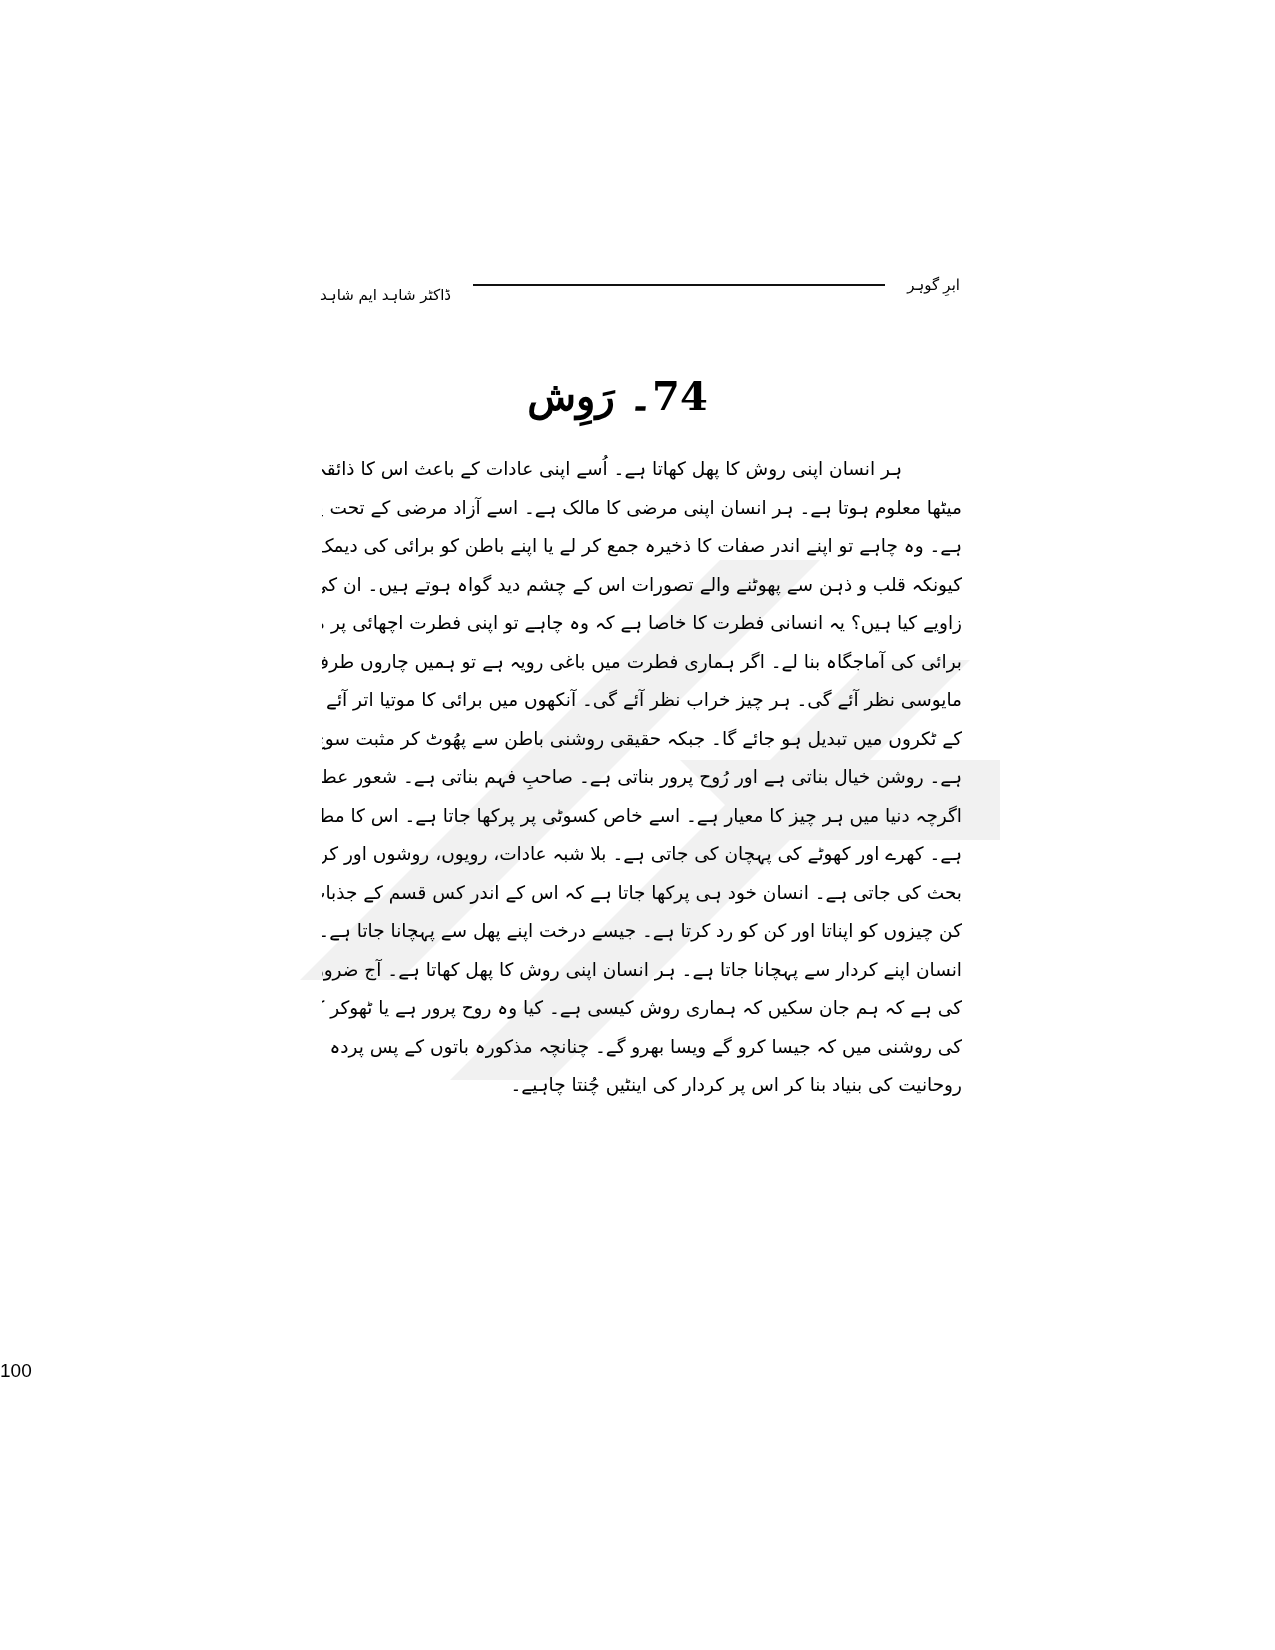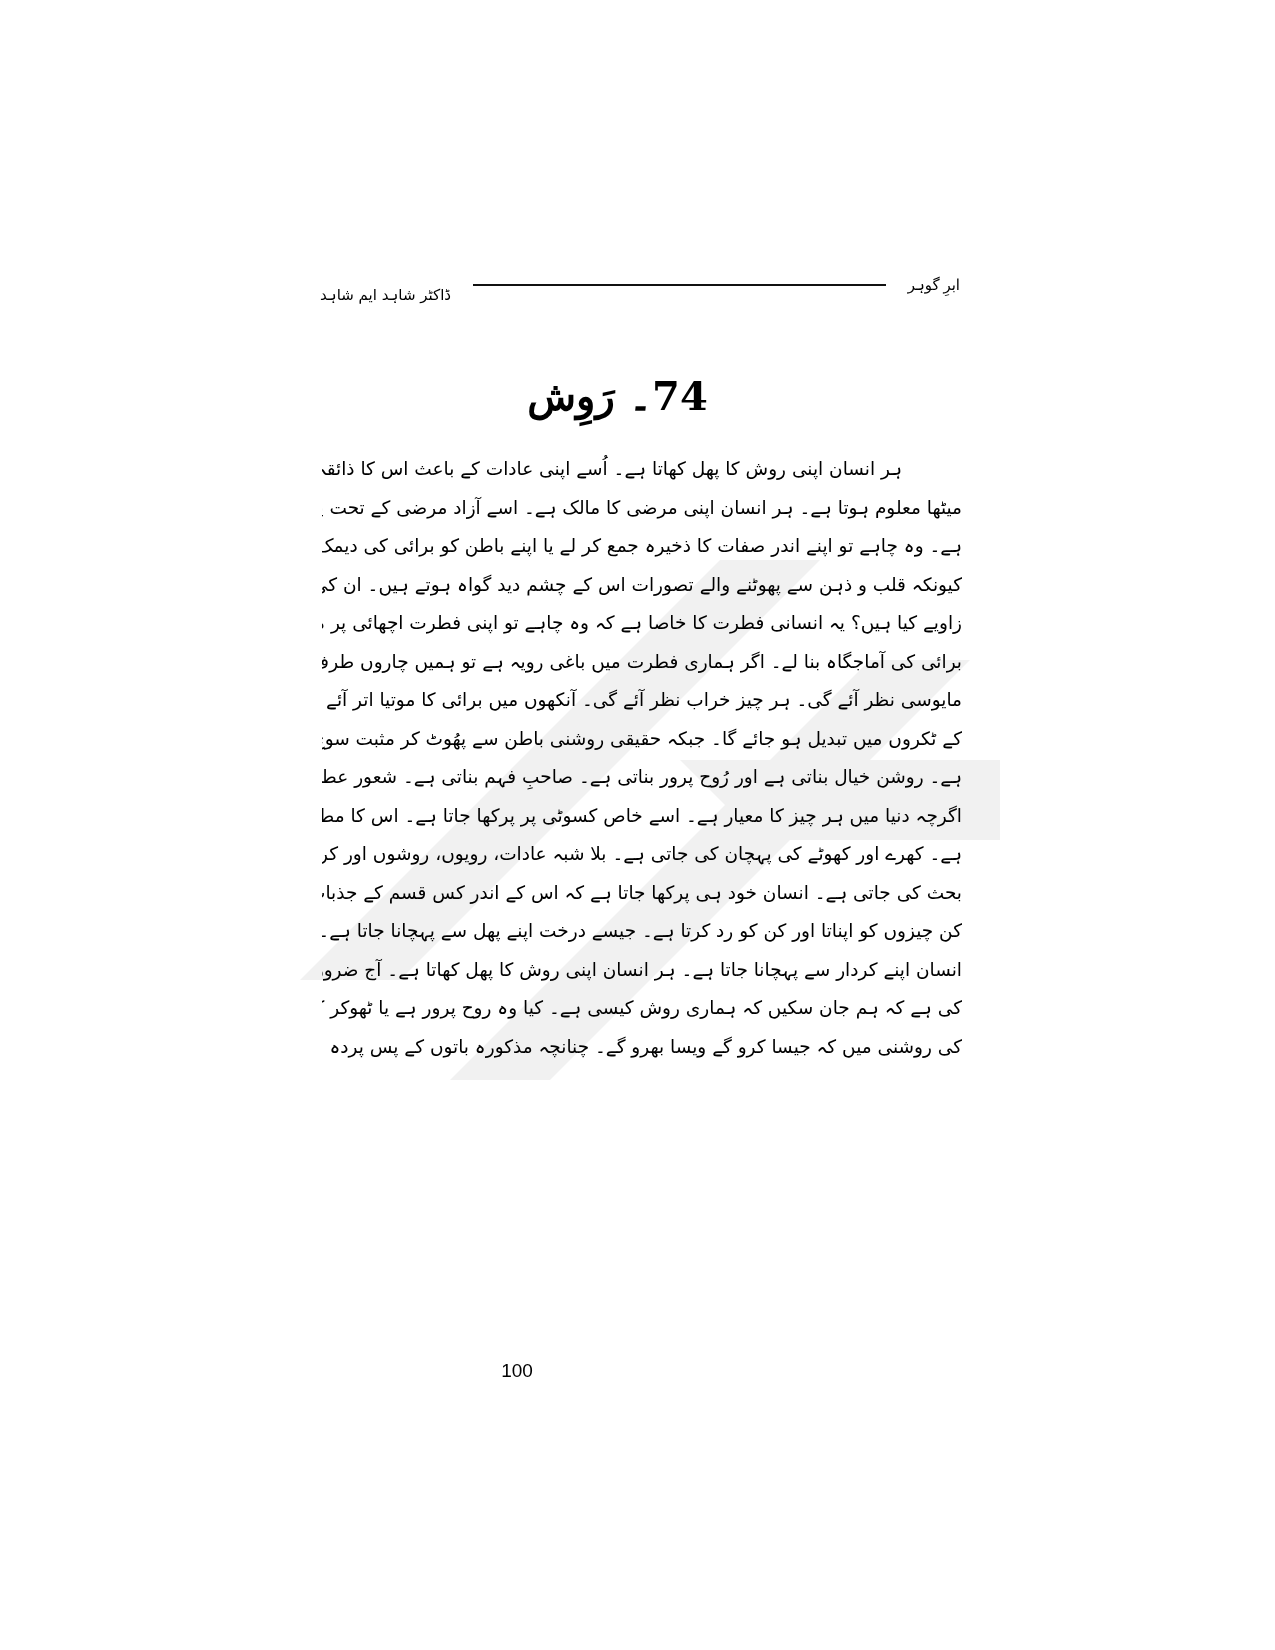--- a/index.html
+++ b/index.html
@@ -12,7 +12,7 @@
     position: absolute; top: 268px; left: 320px; width: 640px; height: 34px;
     direction: rtl; display: flex; align-items: center; justify-content: space-between;
   }
-  .header .book { font-size: 15px; font-family: Liberation Serif, serif; white-space: nowrap; }
+  .header .book { font-size: 15px; font-family: Liberation Sans, sans-serif; white-space: nowrap; }
   .header .author { font-size: 15px; font-family: "DejaVu Sans", sans-serif; white-space: nowrap; margin-top: 20px; }
   .header .rule { flex: 1; height: 2px; background: #111; margin: 0 22px; }
   .title {

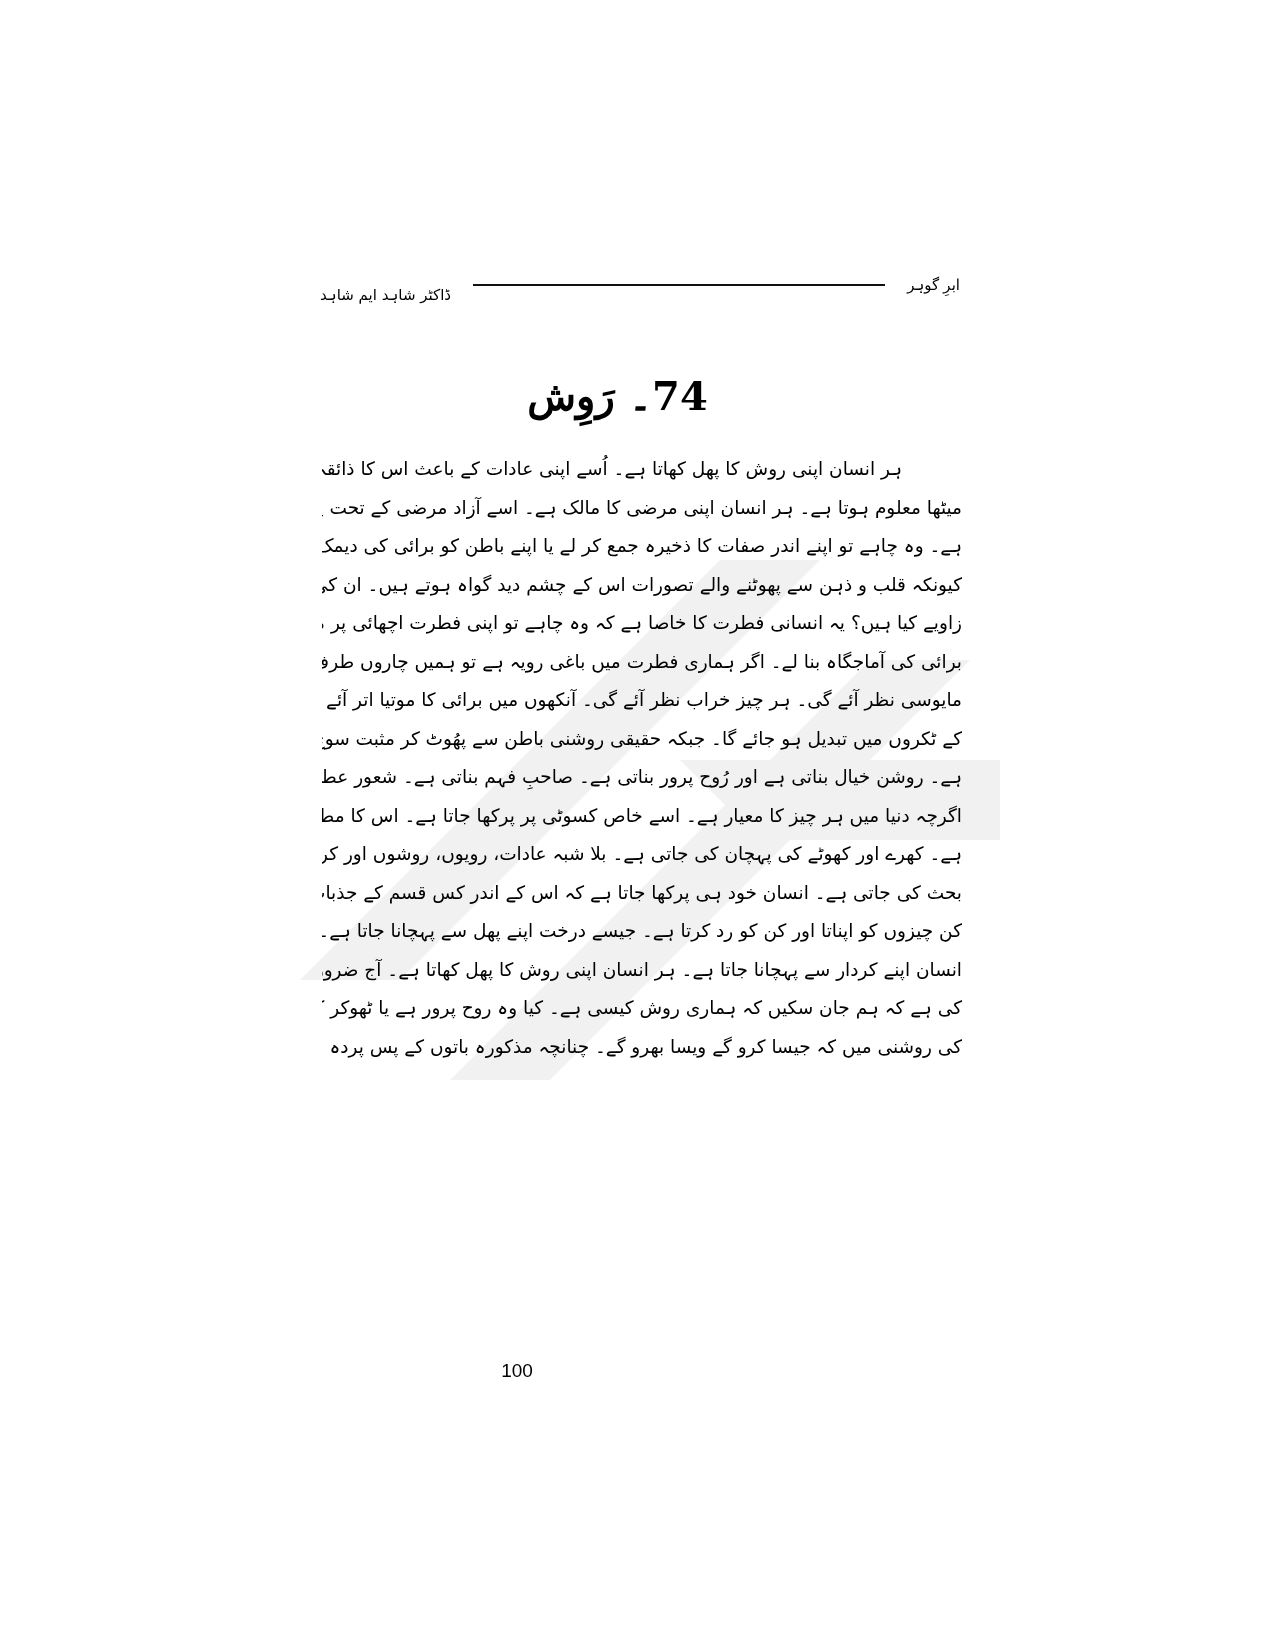--- a/index.html
+++ b/index.html
@@ -68,6 +68,7 @@
   <span class="line">انسان اپنے کردار سے پہچانا جاتا ہے۔ ہر انسان اپنی روش کا پھل کھاتا ہے۔ آج ضرورت اس امر</span>
   <span class="line">کی ہے کہ ہم جان سکیں کہ ہماری روش کیسی ہے۔ کیا وہ روح پرور ہے یا ٹھوکر کا باعث۔ اس کہاوت</span>
   <span class="line">کی روشنی میں کہ جیسا کرو گے ویسا بھرو گے۔ چنانچہ مذکورہ باتوں کے پس پردہ ہمیں اپنی روش کو</span>
+  <span class="line last">روحانیت کی بنیاد بنا کر اس پر کردار کی اینٹیں چُنتا چاہیے۔</span>
 </div>
 
 <div class="pageno">100</div>

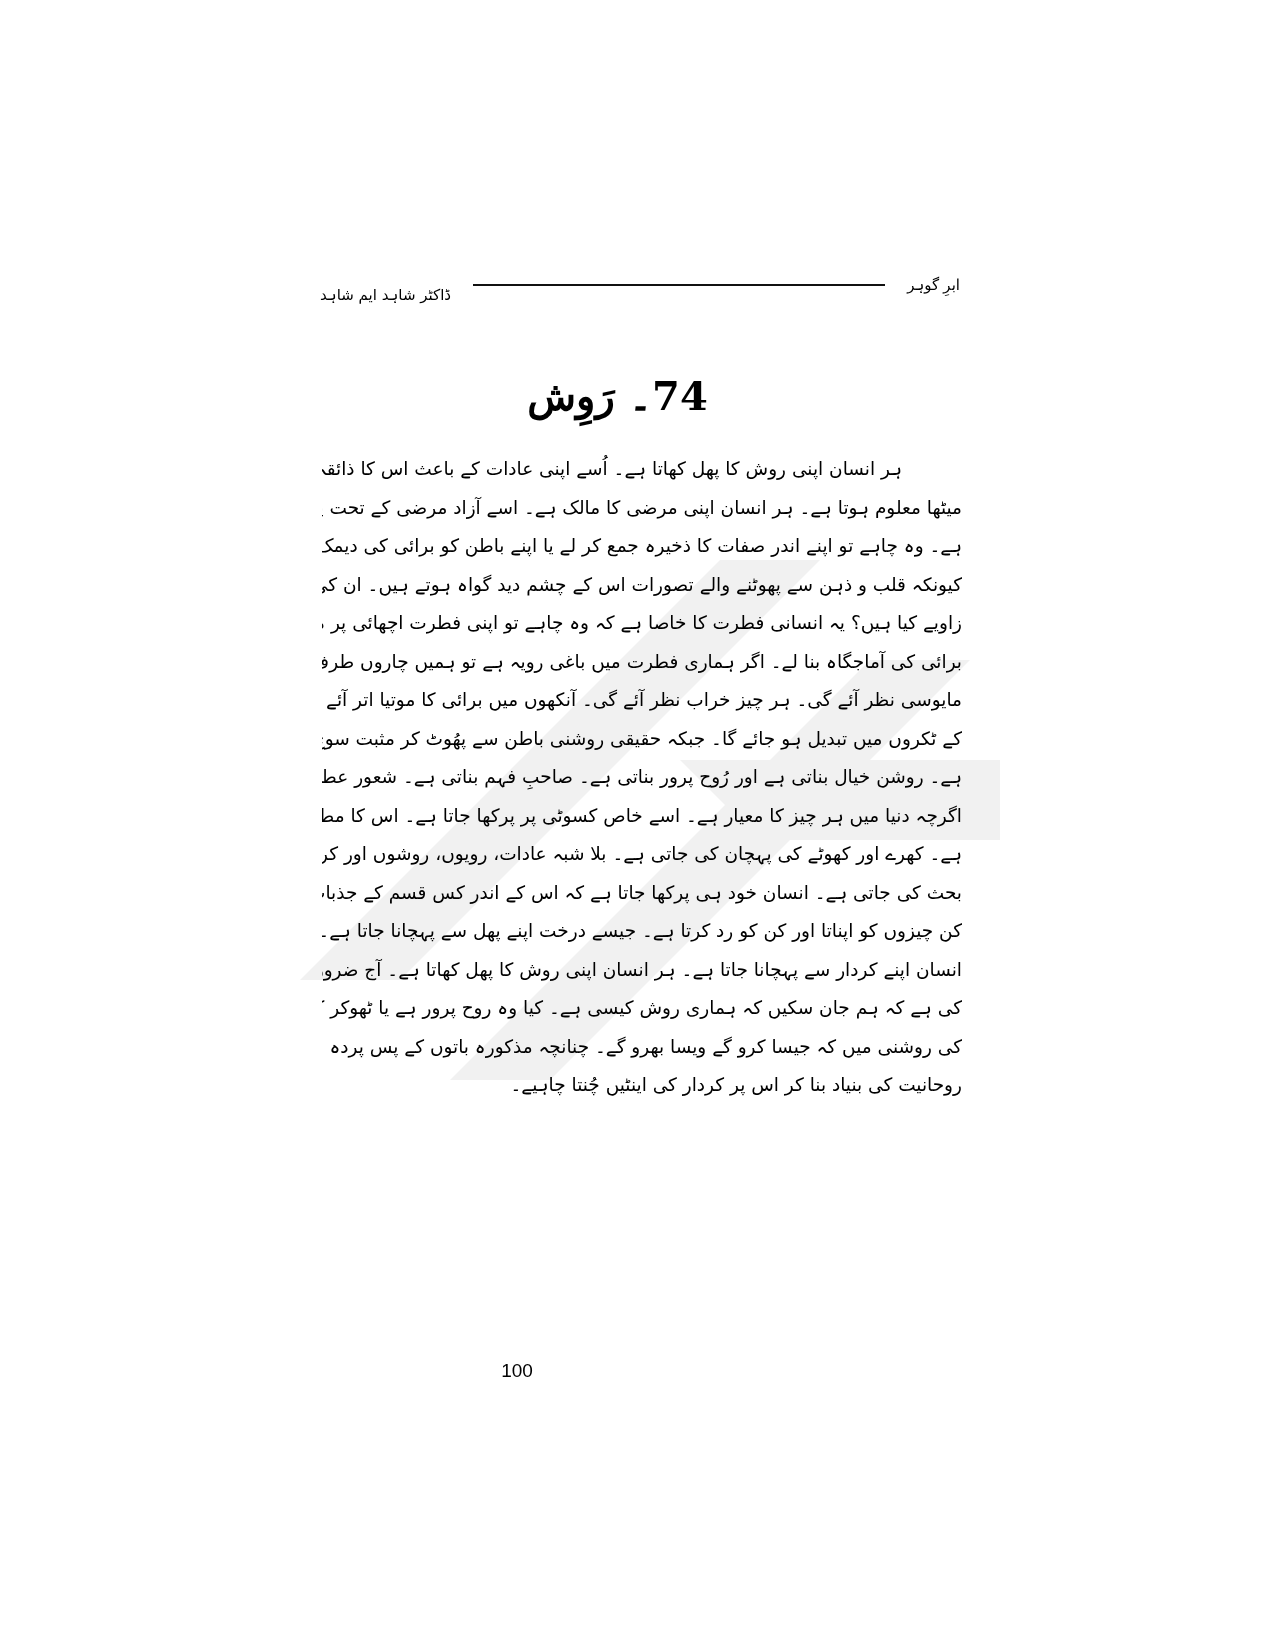--- a/index.html
+++ b/index.html
@@ -28,7 +28,7 @@
   .body .line { display: block; text-align: justify; text-align-last: justify; white-space: nowrap; overflow: hidden; }
   .body .line.last { text-align-last: right; }
   .pageno {
-    position: absolute; top: 1360px; left: 0; width: 1034px; text-align: center;
+    position: absolute; top: 1360px; left: 0; width: 1034px; 
     font-family: "Liberation Sans", sans-serif; font-size: 19px;
   }
 </style>

